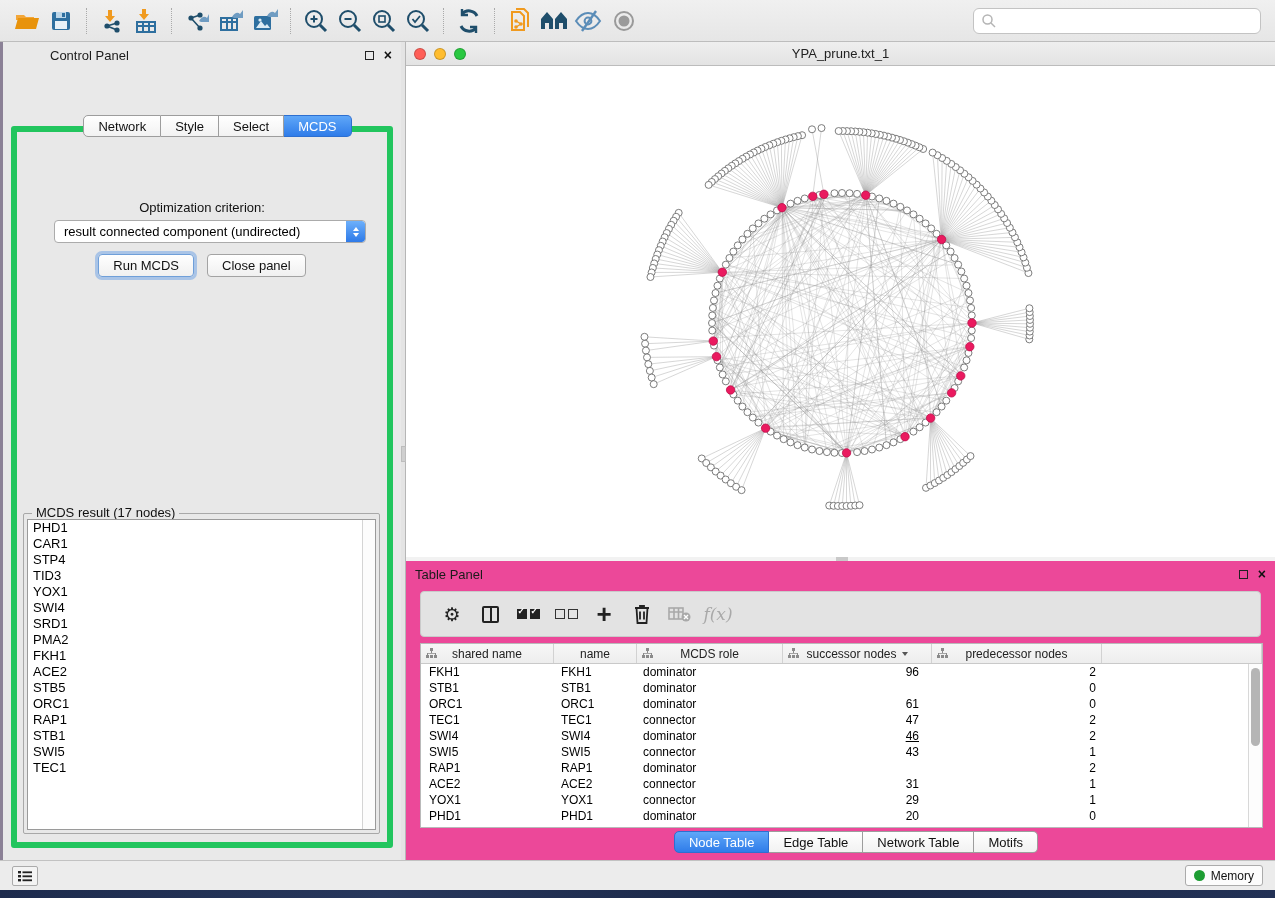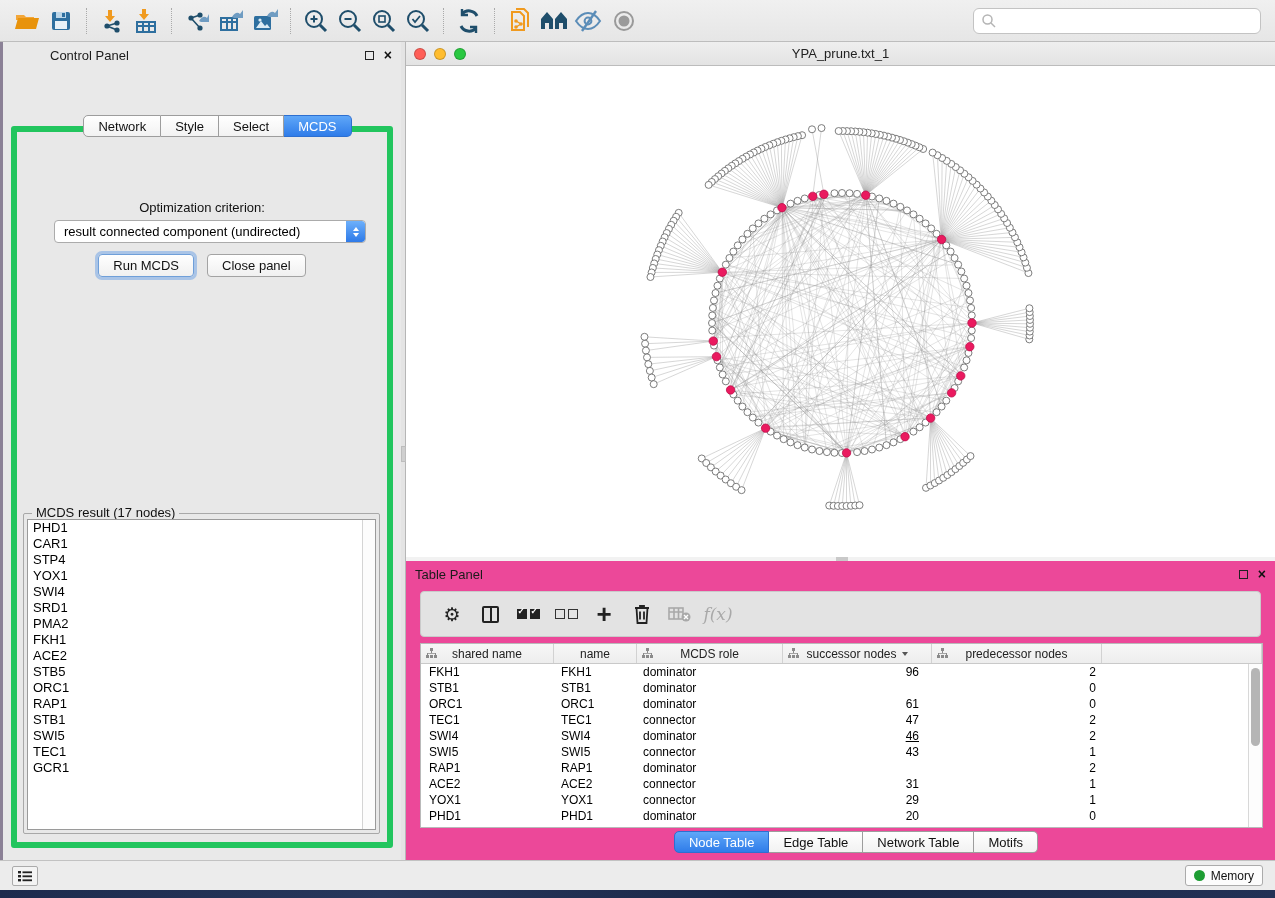--- a/index.html
+++ b/index.html
@@ -300,6 +300,7 @@
               <div class="mcds-item">PHD1</div>
               <div class="mcds-item">CAR1</div>
               <div class="mcds-item">STP4</div>
+              <div class="mcds-item">TID3</div>
               <div class="mcds-item">YOX1</div>
               <div class="mcds-item">SWI4</div>
               <div class="mcds-item">SRD1</div>

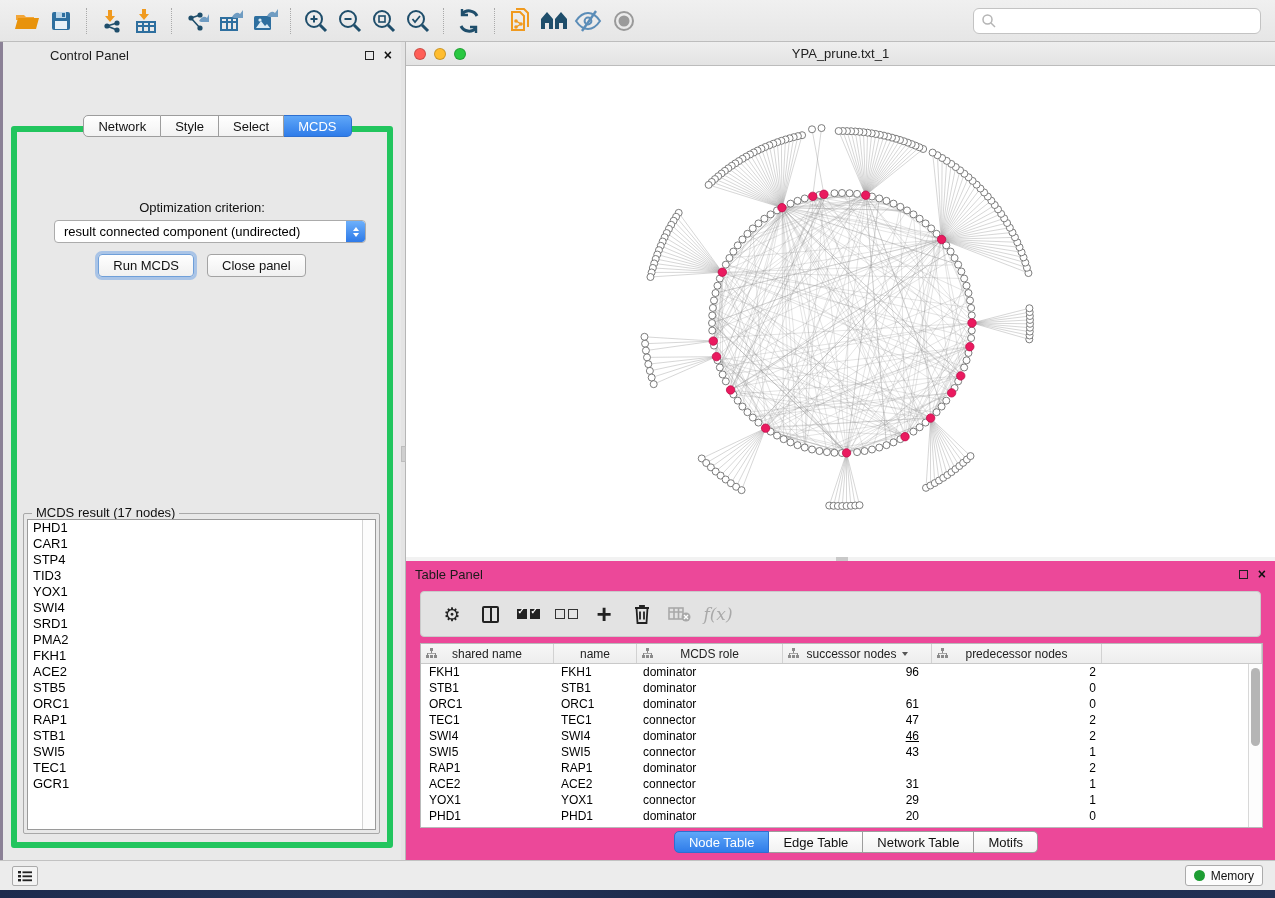--- a/index.html
+++ b/index.html
@@ -313,7 +313,6 @@
               <div class="mcds-item">STB1</div>
               <div class="mcds-item">SWI5</div>
               <div class="mcds-item">TEC1</div>
-              <div class="mcds-item">GCR1</div>
             </div>
           <div class="mcds-scroll"></div>
         </div>

